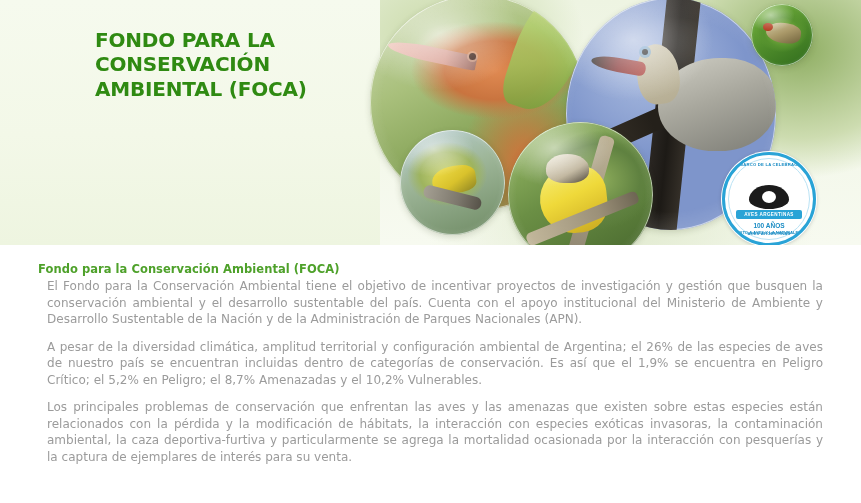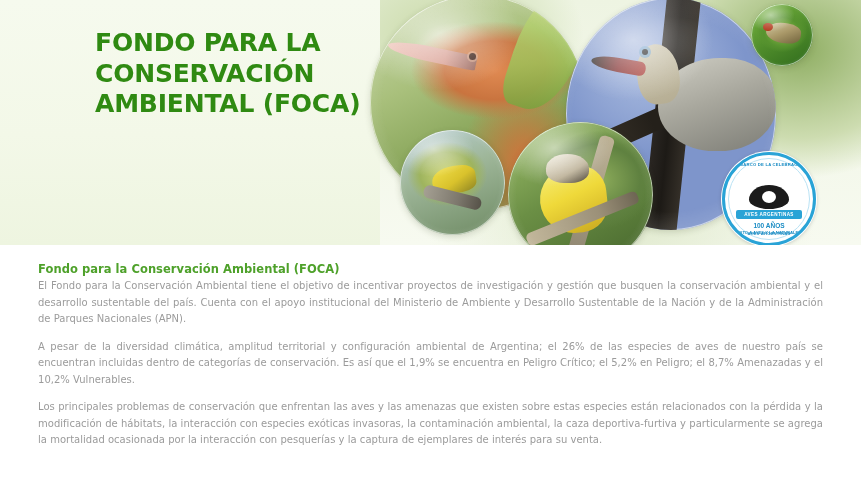--- a/index.html
+++ b/index.html
@@ -31,7 +31,7 @@
     color: #2f8a12;
     font-family: "DejaVu Sans", sans-serif;
     font-weight: bold;
-    font-size: 25px;
+    font-size: 20px;
     line-height: 1.22;
     letter-spacing: -0.2px;
     text-align: left;

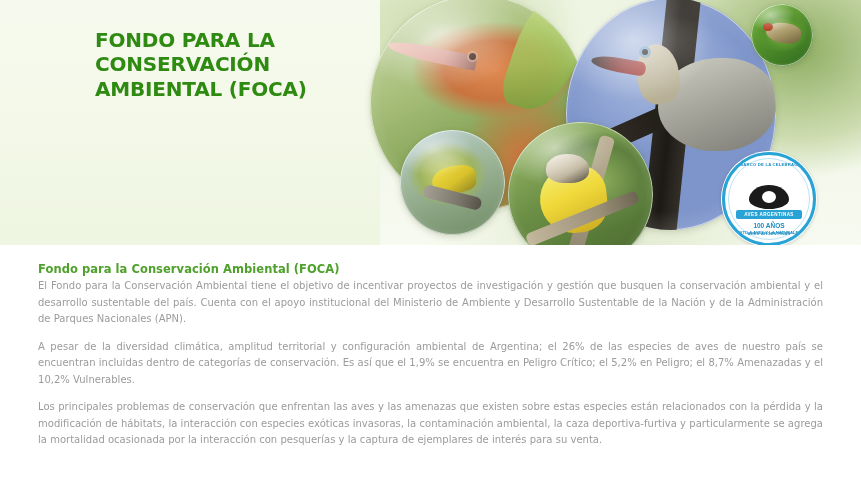--- a/index.html
+++ b/index.html
@@ -297,10 +297,10 @@
   .para {
     color: #9b9b9b;
     font-family: "DejaVu Sans", sans-serif;
-    font-size: 10px;
+    font-size: 12px;
     line-height: 16.5px;
     text-align: justify;
-    margin: 0 0 11px 0;
+    margin: 0 0 11px 9px;
     letter-spacing: 0.02px;
   }
   .para.first { margin-top: 0; }

